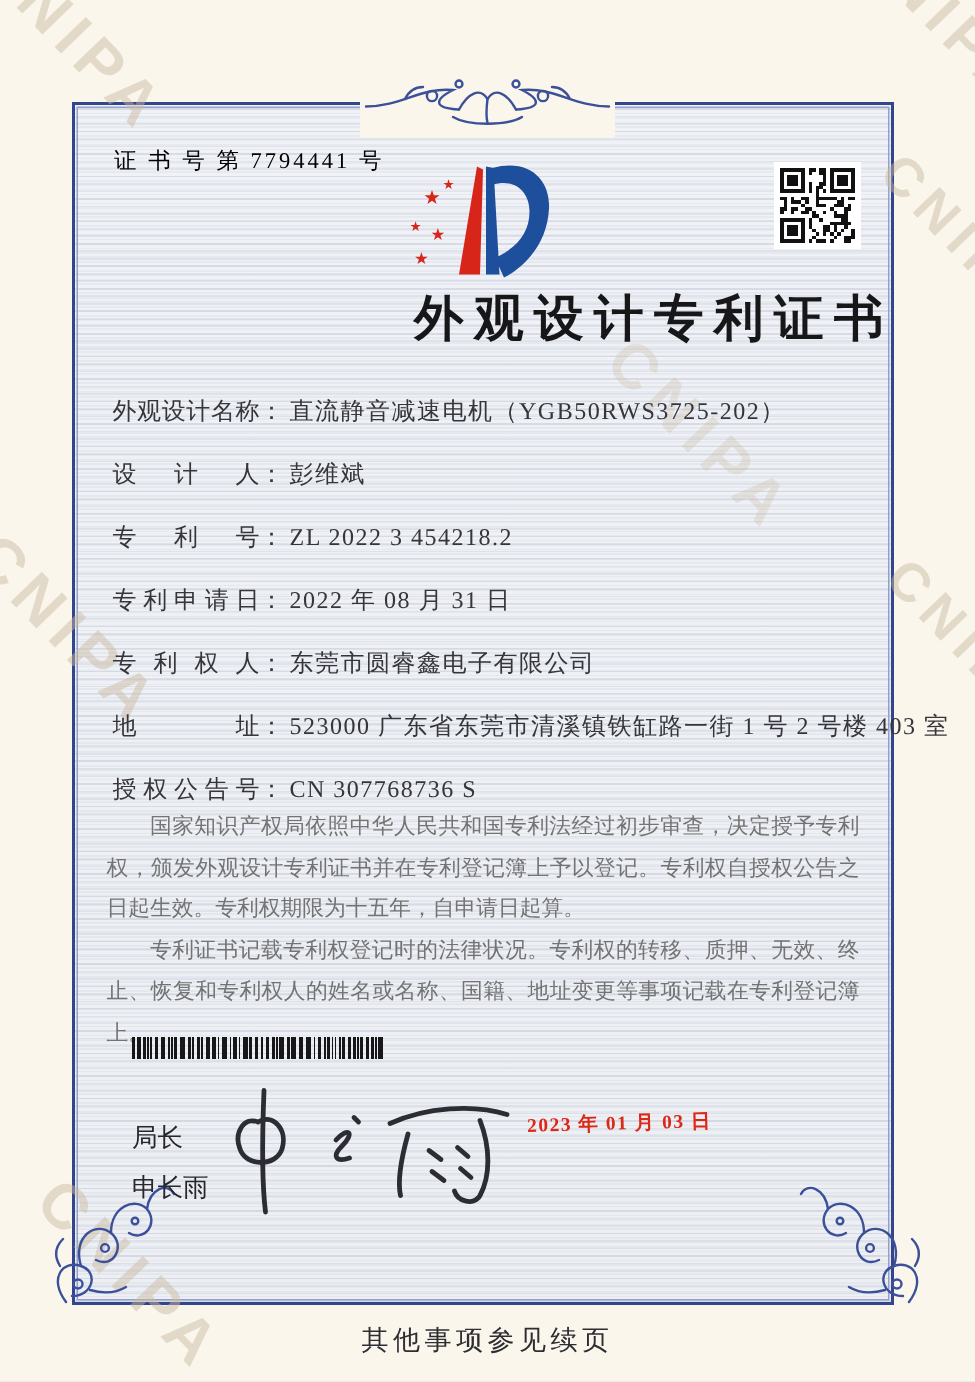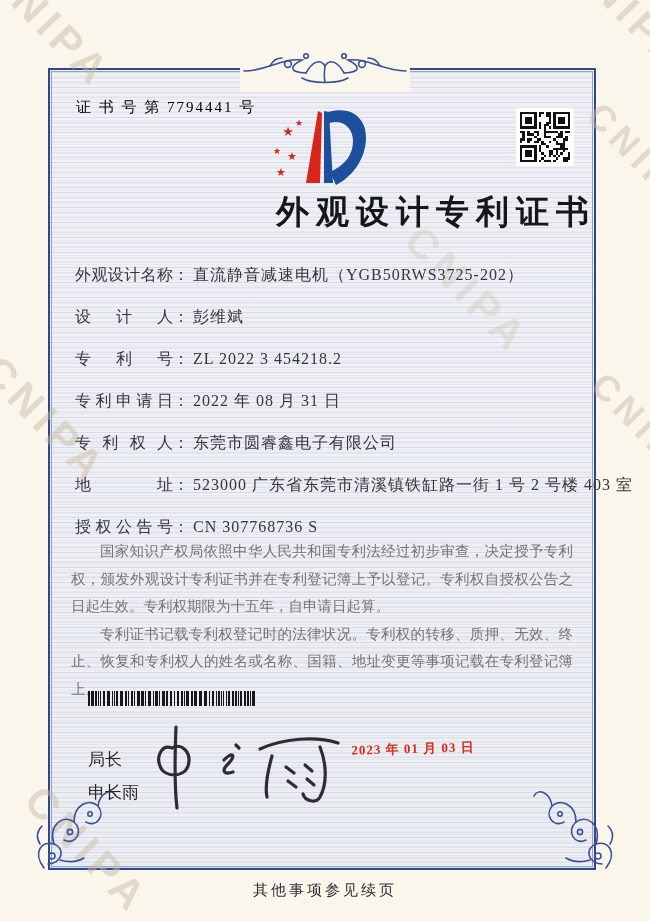--- a/index.html
+++ b/index.html
@@ -71,7 +71,7 @@
     transform:rotate(-1.5deg); z-index:7; white-space:nowrap;
   }
   .page-no { position:absolute; left:0; right:0; top:776px; text-align:center; font-size:13.5px; letter-spacing:3px; color:#3a3a40; }
-  .cont-note { position:absolute; z-index:6; left:0; right:0; top:881px; text-align:center; font-size:15px; letter-spacing:3px; color:#2d2d32; }
+  .cont-note { position:absolute; z-index:6; left:0; right:0; top:881px; text-align:center; font-size:18px; letter-spacing:3px; color:#2d2d32; }
   .orn-stroke { stroke:#3c509a; fill:none; stroke-width:1.6; stroke-linecap:round; }
 </style>
 </head>

